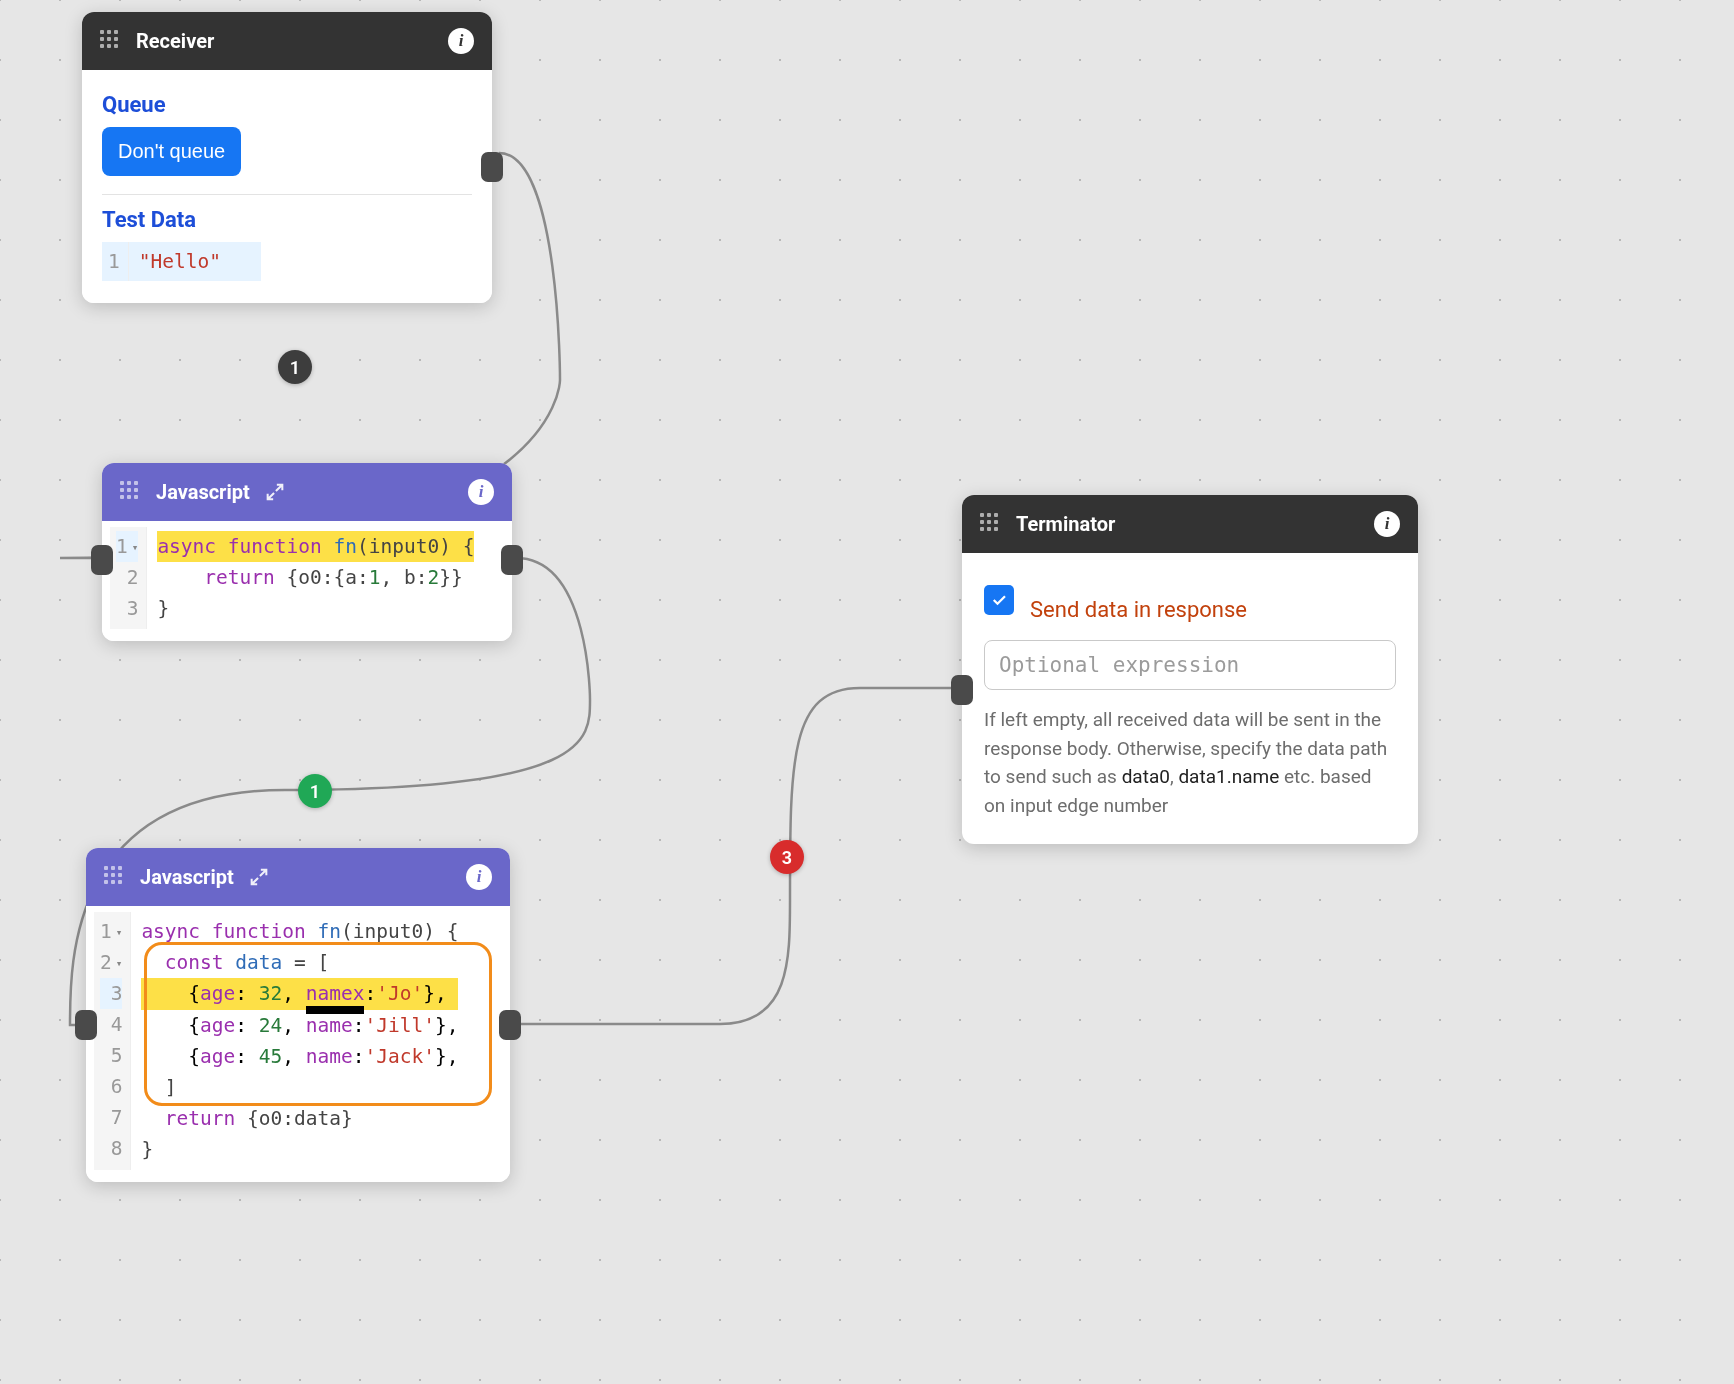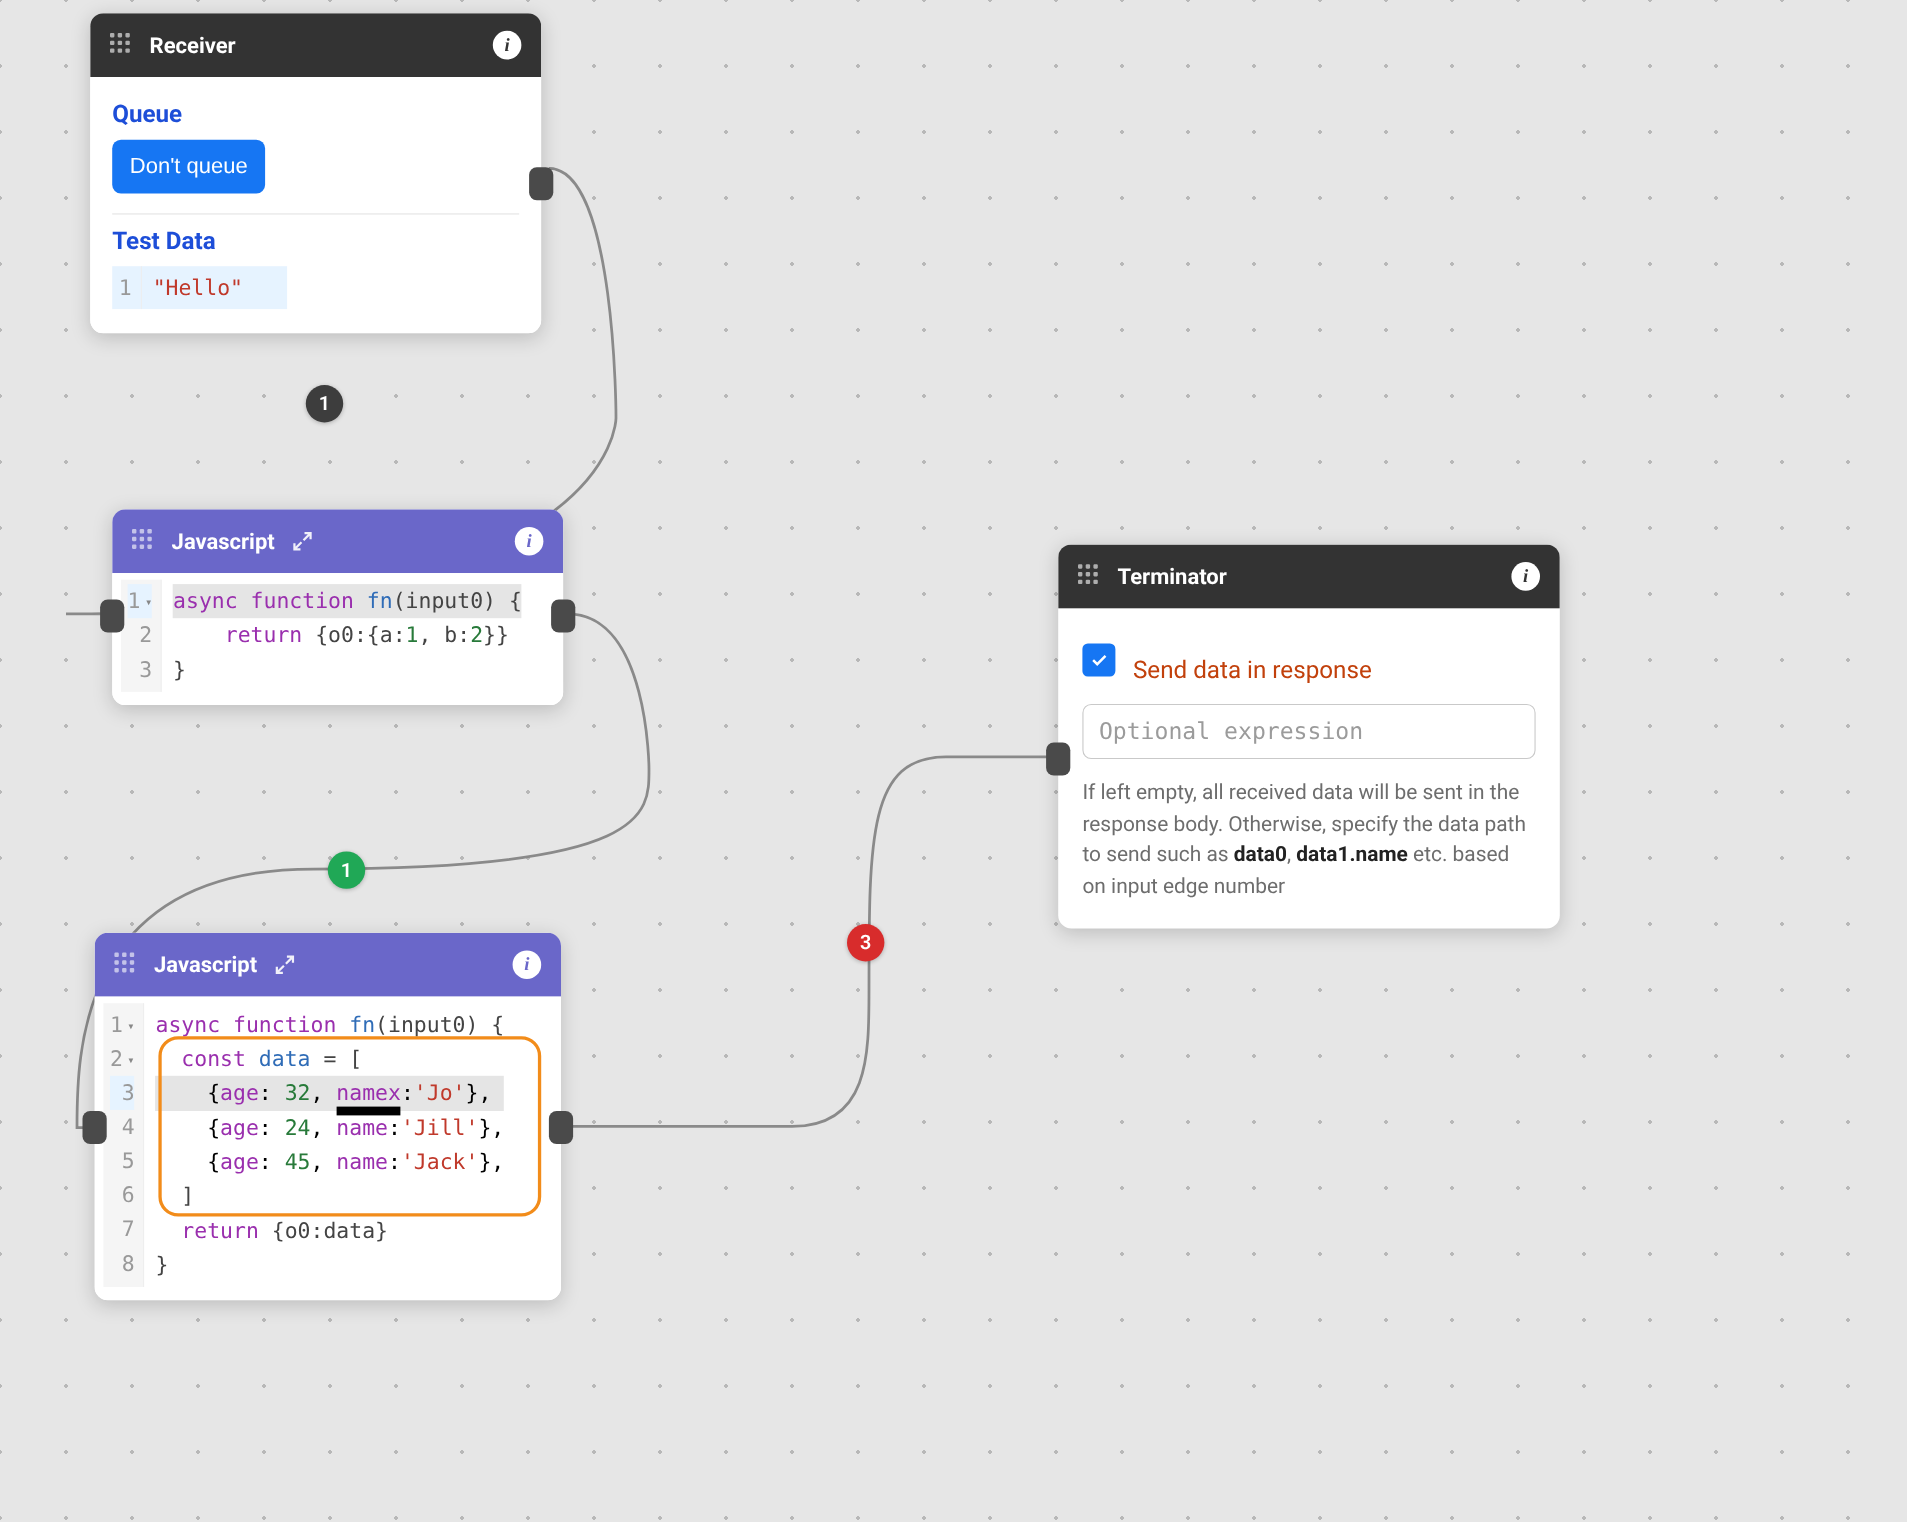--- a/index.html
+++ b/index.html
@@ -72,7 +72,7 @@
   .tok-num { color:#287a3a; }
   .tok-str { color:#c0392b; }
   .tok-punc{ color:#444; }
-  .line-hl { background:#e5e5e5; display:inline-block; width:100%; }
+  .line-hl { background:#fde047; display:inline-block; width:100%; }
 
   .testdata-hl .gutter { background:#e6f3ff; }
   .testdata-hl .code  { background:#e6f3ff; padding-right:40px; }

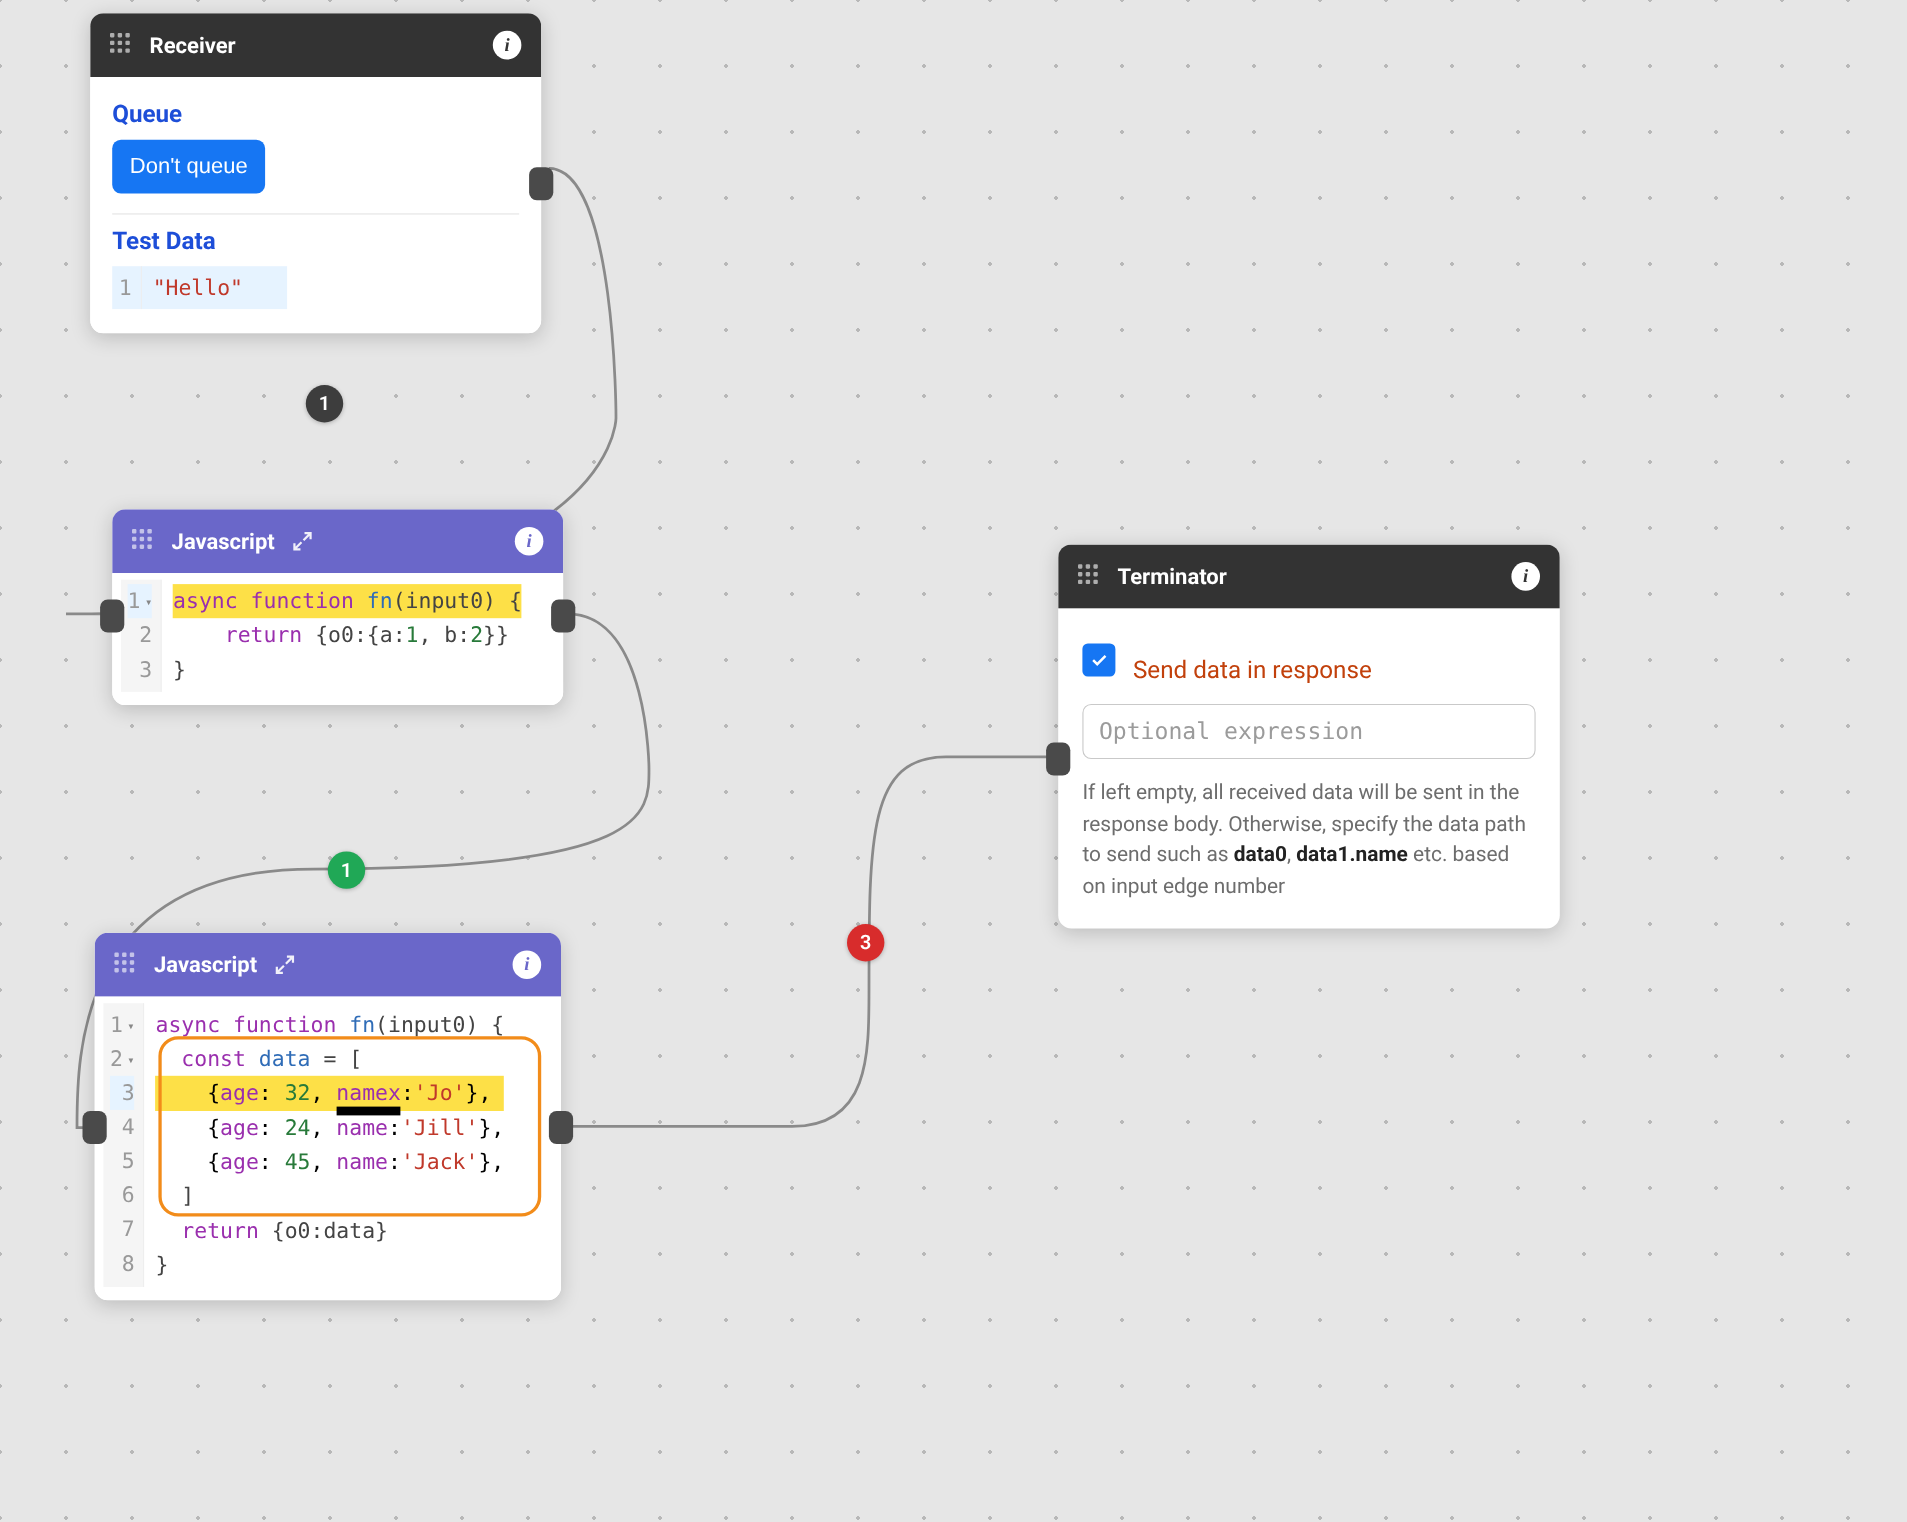--- a/index.html
+++ b/index.html
@@ -102,7 +102,7 @@
   }
   .term-input::placeholder { color:#9b9b9b; }
   .term-help { font-size:19px; color:#6d6d6d; line-height:1.5; margin-top:16px; }
-  .term-help b { color:#222; font-weight:700; }
+  .term-help b { color:#222; font-weight:400; }
 
   
   .port {

